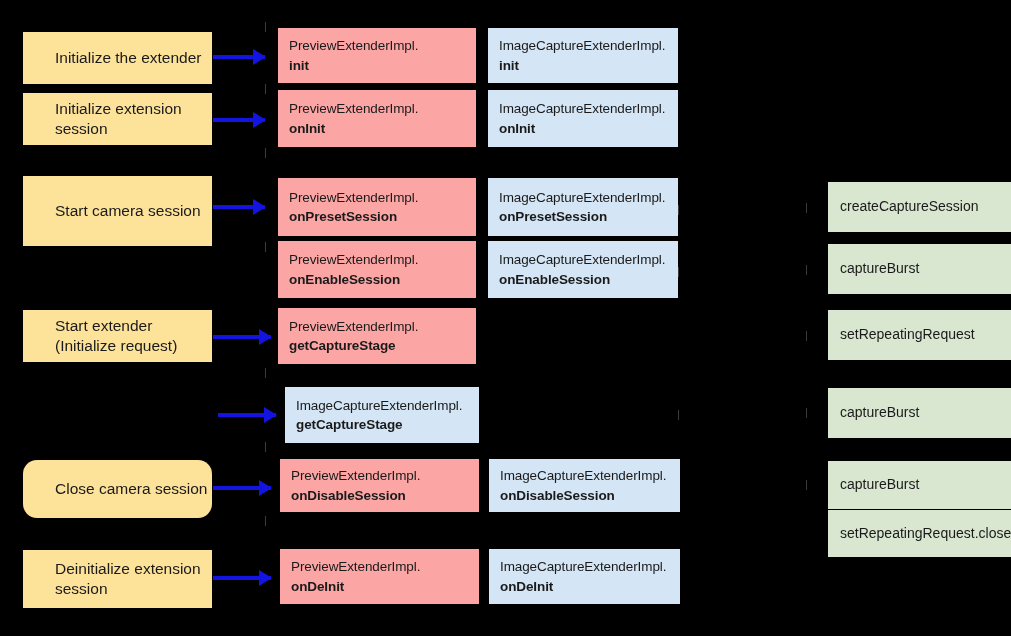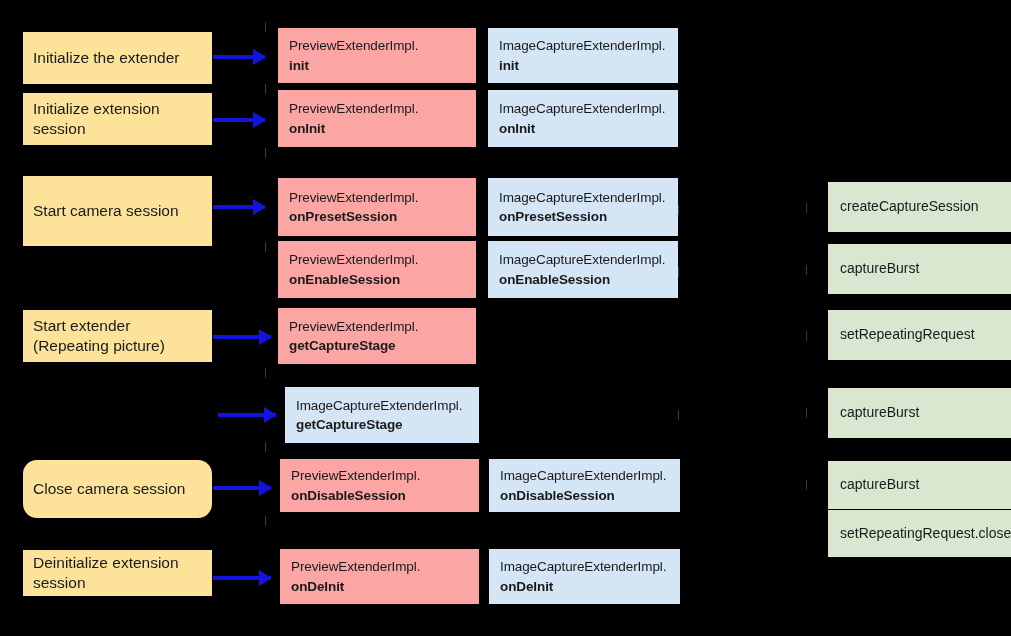--- a/index.html
+++ b/index.html
@@ -36,7 +36,7 @@
     font-size: 15.5px;
     font-weight: 400;
   }
-  .stage .line { white-space: pre; }
+  .stage .line { white-space: pre; margin-left: 22px; }
 
   
   .api {

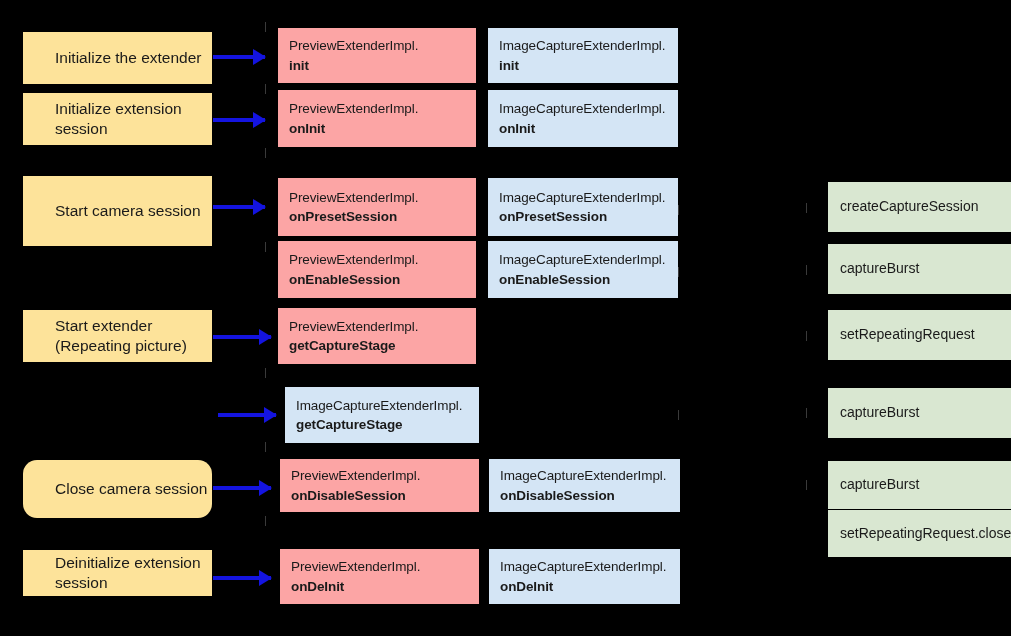--- a/index.html
+++ b/index.html
@@ -174,7 +174,7 @@
 
   <div class="box stage" style="left:23px; top:310px; width:189px; height:52px;">
     <div class="line">Start extender</div>
-    <div class="line">(Repeating picture)</div>
+    <div class="line">(Initialize request)</div>
   </div>
   <div class="arrow" style="left:213px; top:335px; width:58px;"></div>
   <div class="box api api-preview" style="left:278px; top:308px; width:198px; height:56px;">

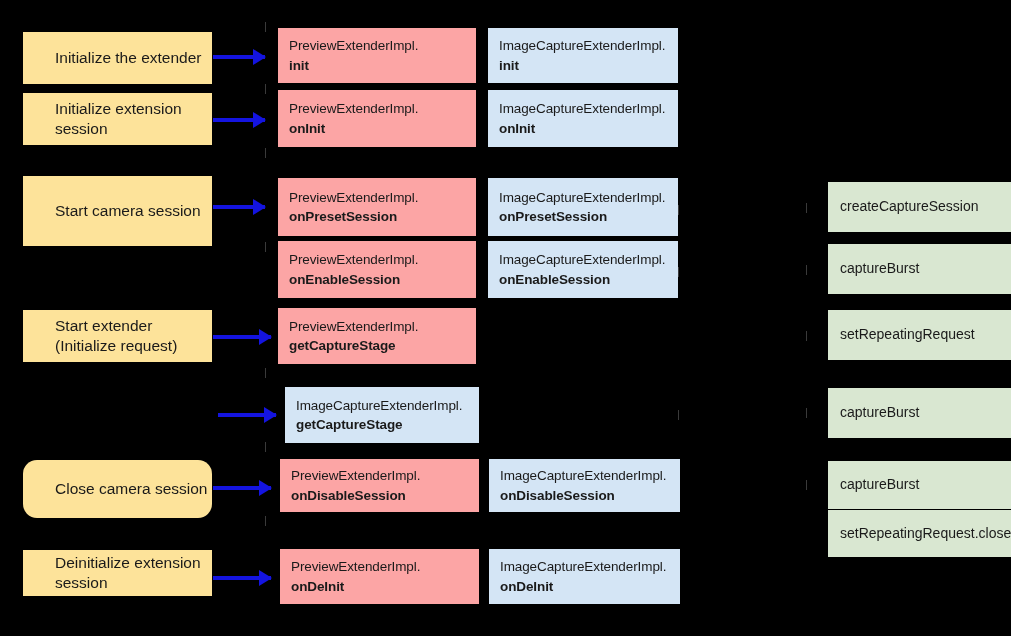--- a/index.html
+++ b/index.html
@@ -213,7 +213,7 @@
     <div>setRepeatingRequest.close</div>
   </div>
 
-  <div class="box stage" style="left:23px; top:550px; width:189px; height:46px;">
+  <div class="box stage" style="left:23px; top:550px; width:189px; height:58px;">
     <div class="line">Deinitialize extension</div>
     <div class="line">session</div>
   </div>

